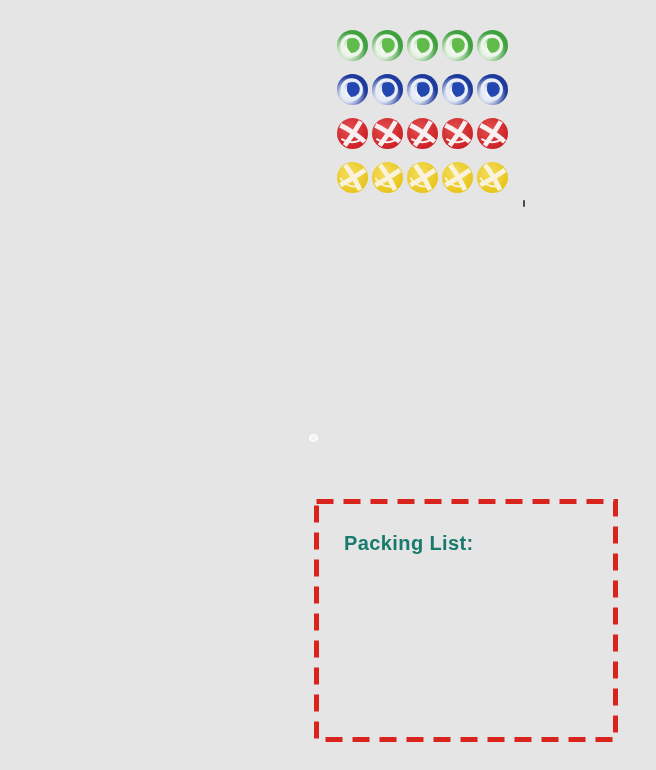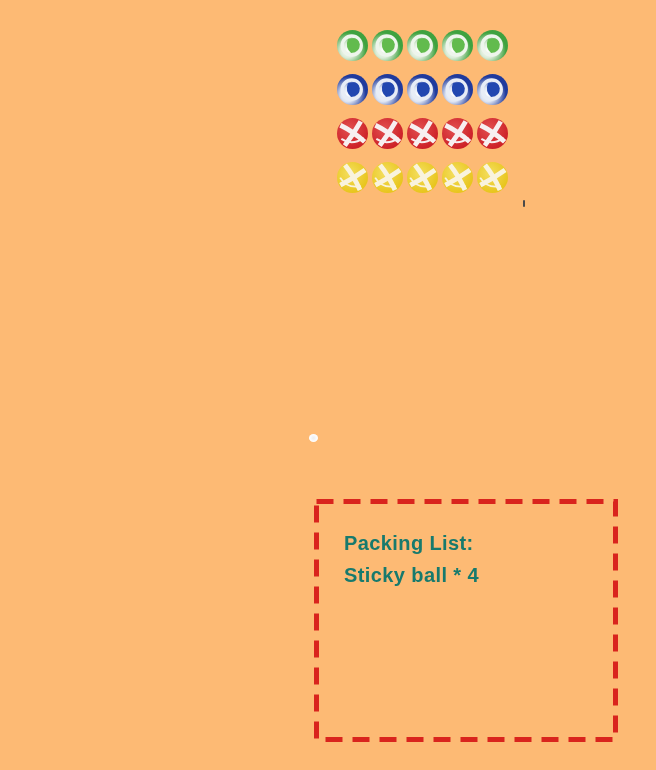--- a/index.html
+++ b/index.html
@@ -9,7 +9,7 @@
     position: relative; overflow: hidden;
     font-family: "Liberation Sans", sans-serif;
   }
-  .canvas { position: absolute; inset: 0; background: #fdba74; }
+  .canvas { position: absolute; inset: 0; background: #e5e5e5; }
 
   
   .ball-grid {

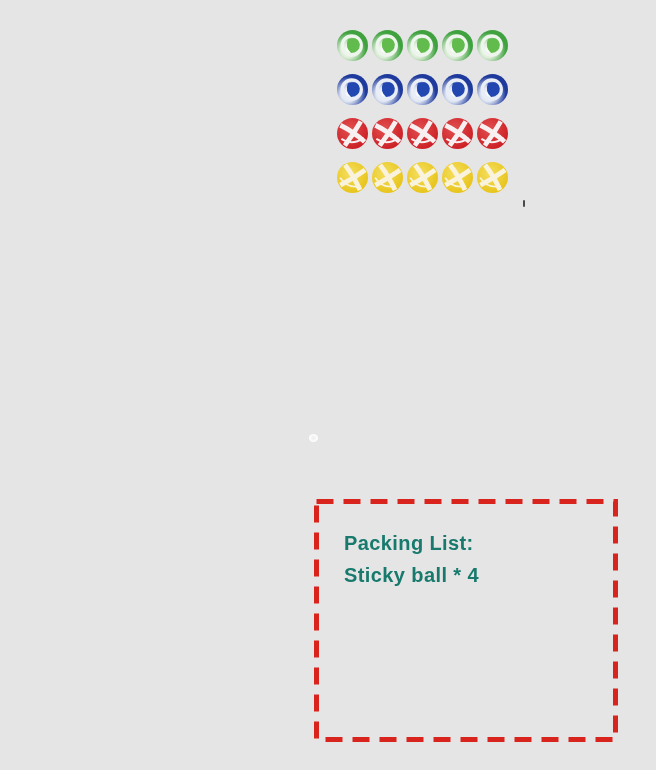--- a/index.html
+++ b/index.html
@@ -224,7 +224,6 @@
     </svg>
     <div class="packing-text" style="color: rgb(23, 122, 109);">
       <div class="packing-title">Packing List:</div>
-      <div class="packing-item">Sticky ball * 4</div>
     </div>
   </div>
 

